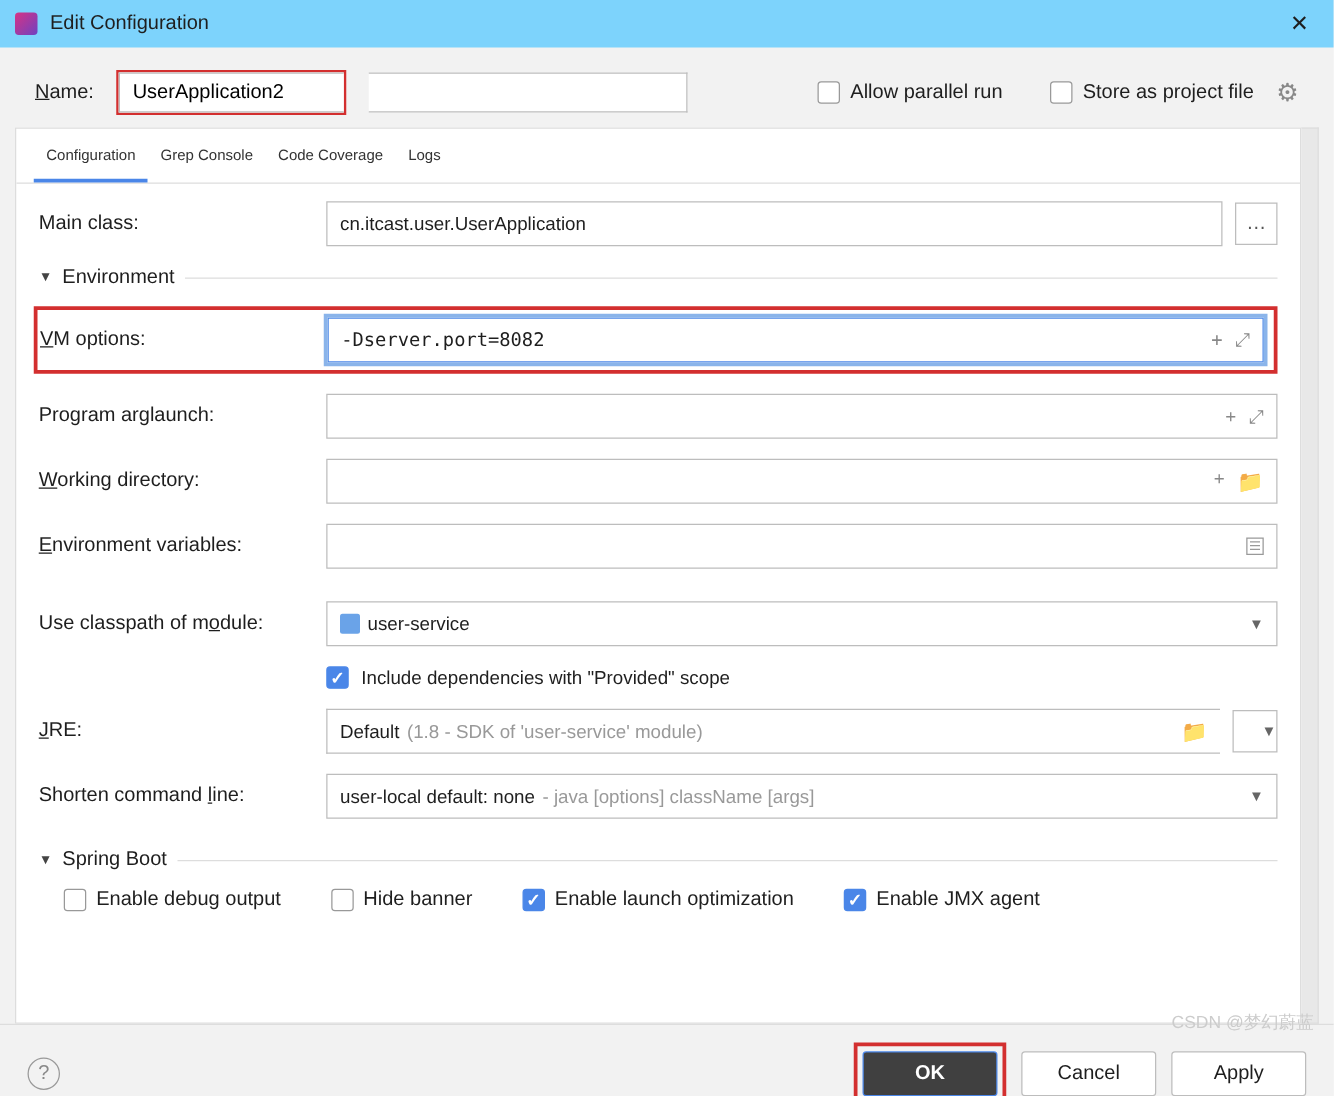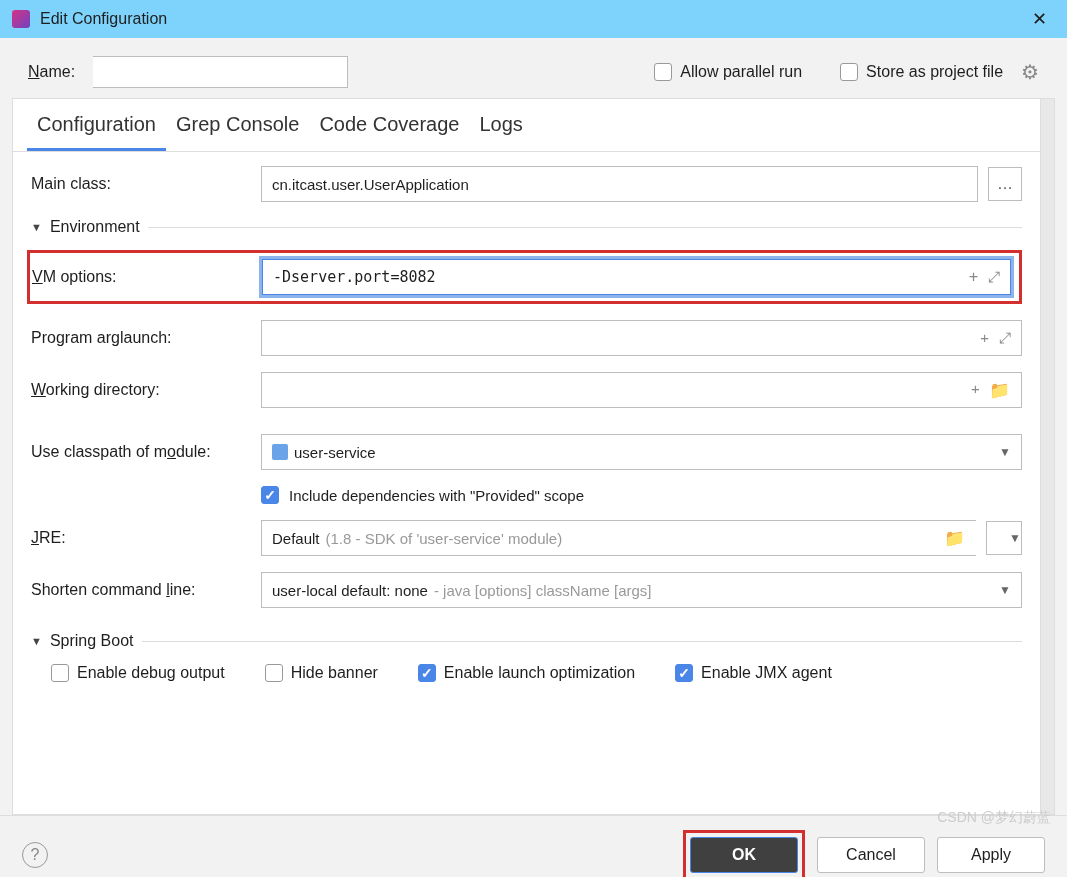--- a/index.html
+++ b/index.html
@@ -187,6 +187,9 @@
 
 <div class="name-row">
   <div class="name-label"><span class="ul">N</span><span>ame:</span></div>
+  <div class="name-input-wrap">
+    <input class="name-input left" value="UserApplication2" style="">
+  </div>
   <input class="name-input" style="width: 255px;">
   <div class="spacer"></div>
   <div class="chk-row">

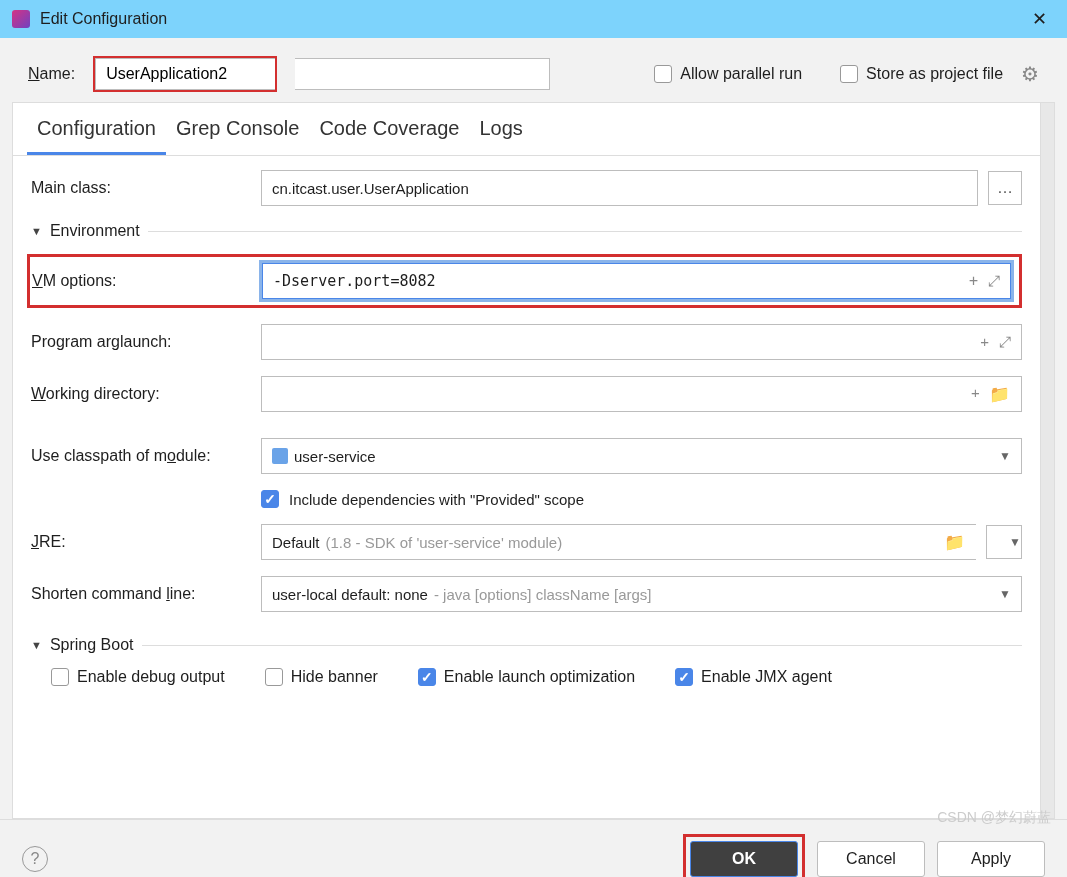--- a/index.html
+++ b/index.html
@@ -93,7 +93,7 @@
     }
     .tab {
       padding: 14px 10px 12px 10px;
-      font-size: 20px;
+      font-size: 12px;
       cursor: pointer;
       color: #333;
       border-bottom: 3px solid transparent;

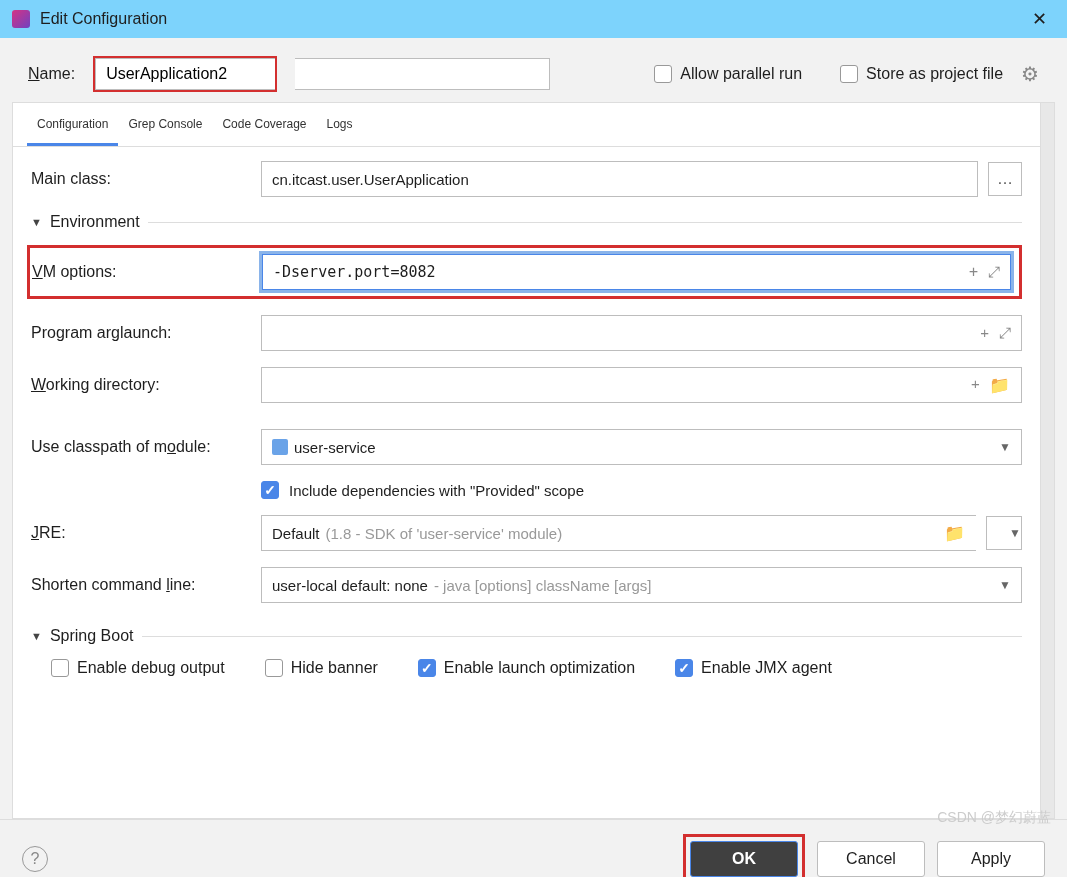--- a/index.html
+++ b/index.html
@@ -260,6 +260,14 @@
         </div>
       </div>
 
+      <div class="form-row">
+        <div class="form-label"><span class="ul">E</span><span>nvironment variables:</span></div>
+        <div class="field">
+          <div class="field-icons">
+            <span class="list-icon"></span>
+          </div>
+        </div>
+      </div>
 
       <div class="form-row" style="margin-top:26px">
         <div class="form-label"><span>Use classpath of m</span><span class="ul">o</span><span>dule:</span></div>

